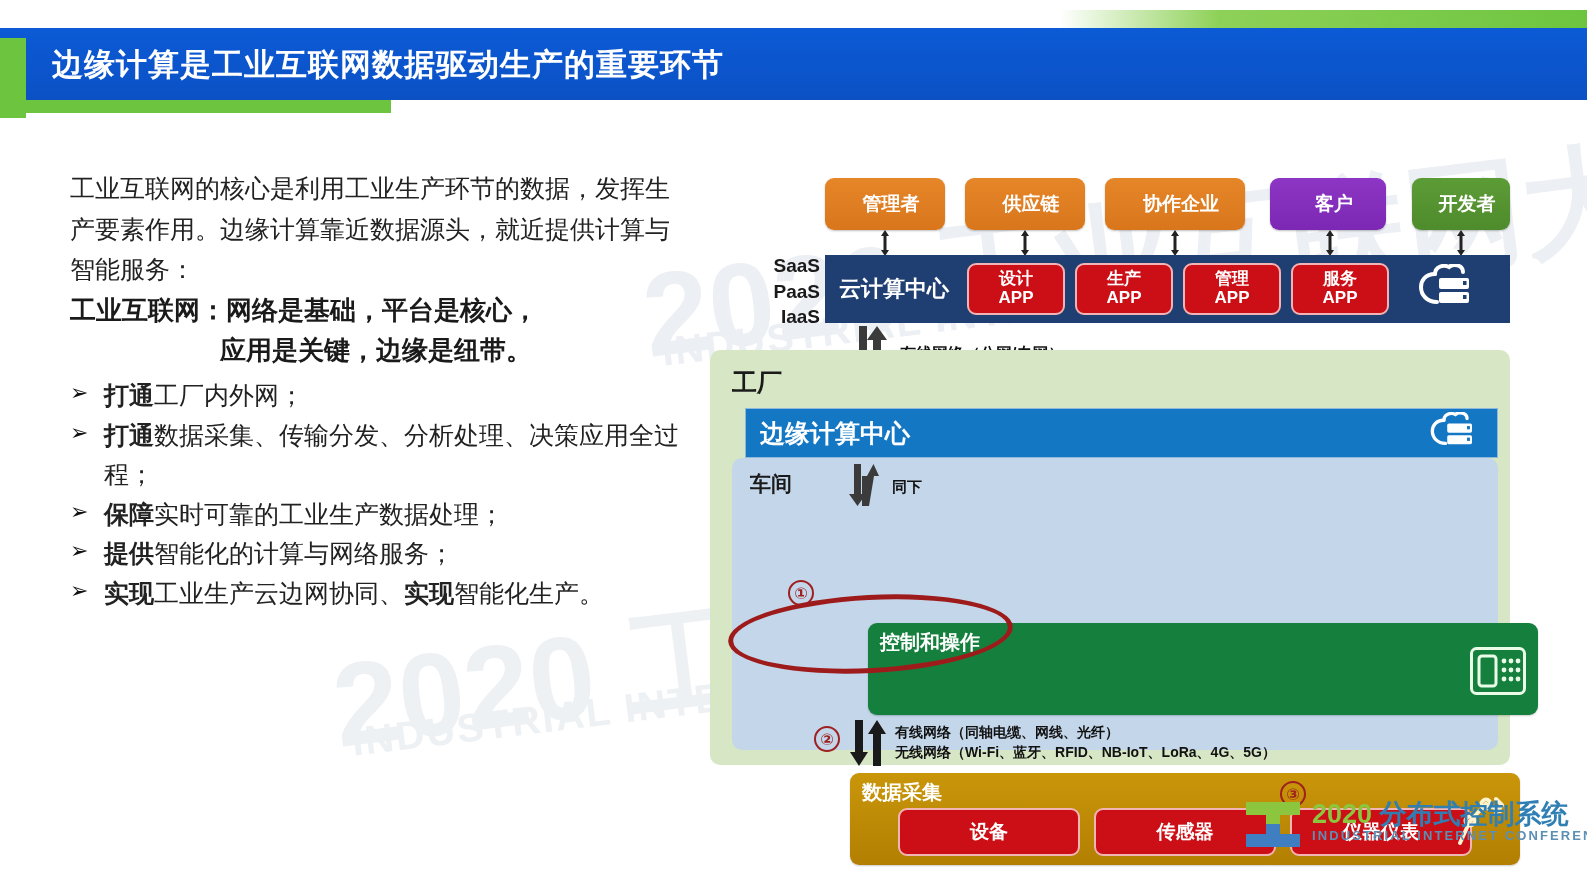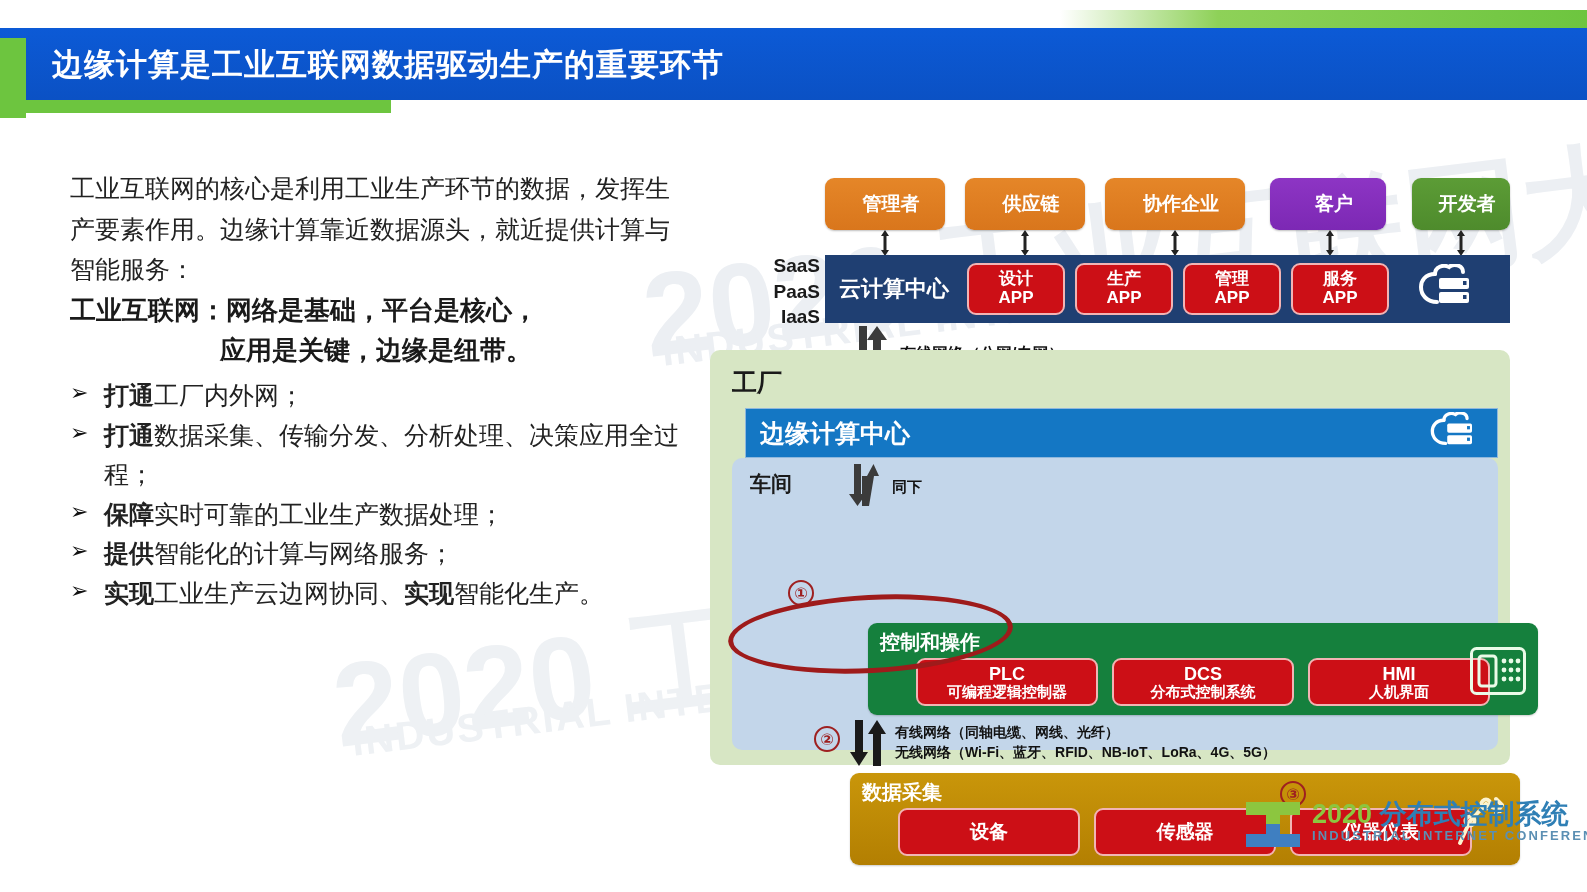--- a/index.html
+++ b/index.html
@@ -297,20 +297,6 @@
 
       <div class="section" id="ctrl">
         <div class="sec-title">控制和操作</div>
-        <div class="chips">
-          <div class="chip">
-            <span class="t1">PLC</span>
-            <span class="t2">可编程逻辑控制器</span>
-          </div>
-          <div class="chip">
-            <span class="t1">DCS</span>
-            <span class="t2">分布式控制系统</span>
-          </div>
-          <div class="chip">
-            <span class="t1">HMI</span>
-            <span class="t2">人机界面</span>
-          </div>
-        </div>
         <div style="position:absolute; right:12px; top:24px;">
           <svg width="56" height="48" viewBox="0 0 56 48">
             <rect x="1.5" y="1.5" width="53" height="45" rx="5" fill="none" stroke="#eafbe8" stroke-width="3"></rect>

